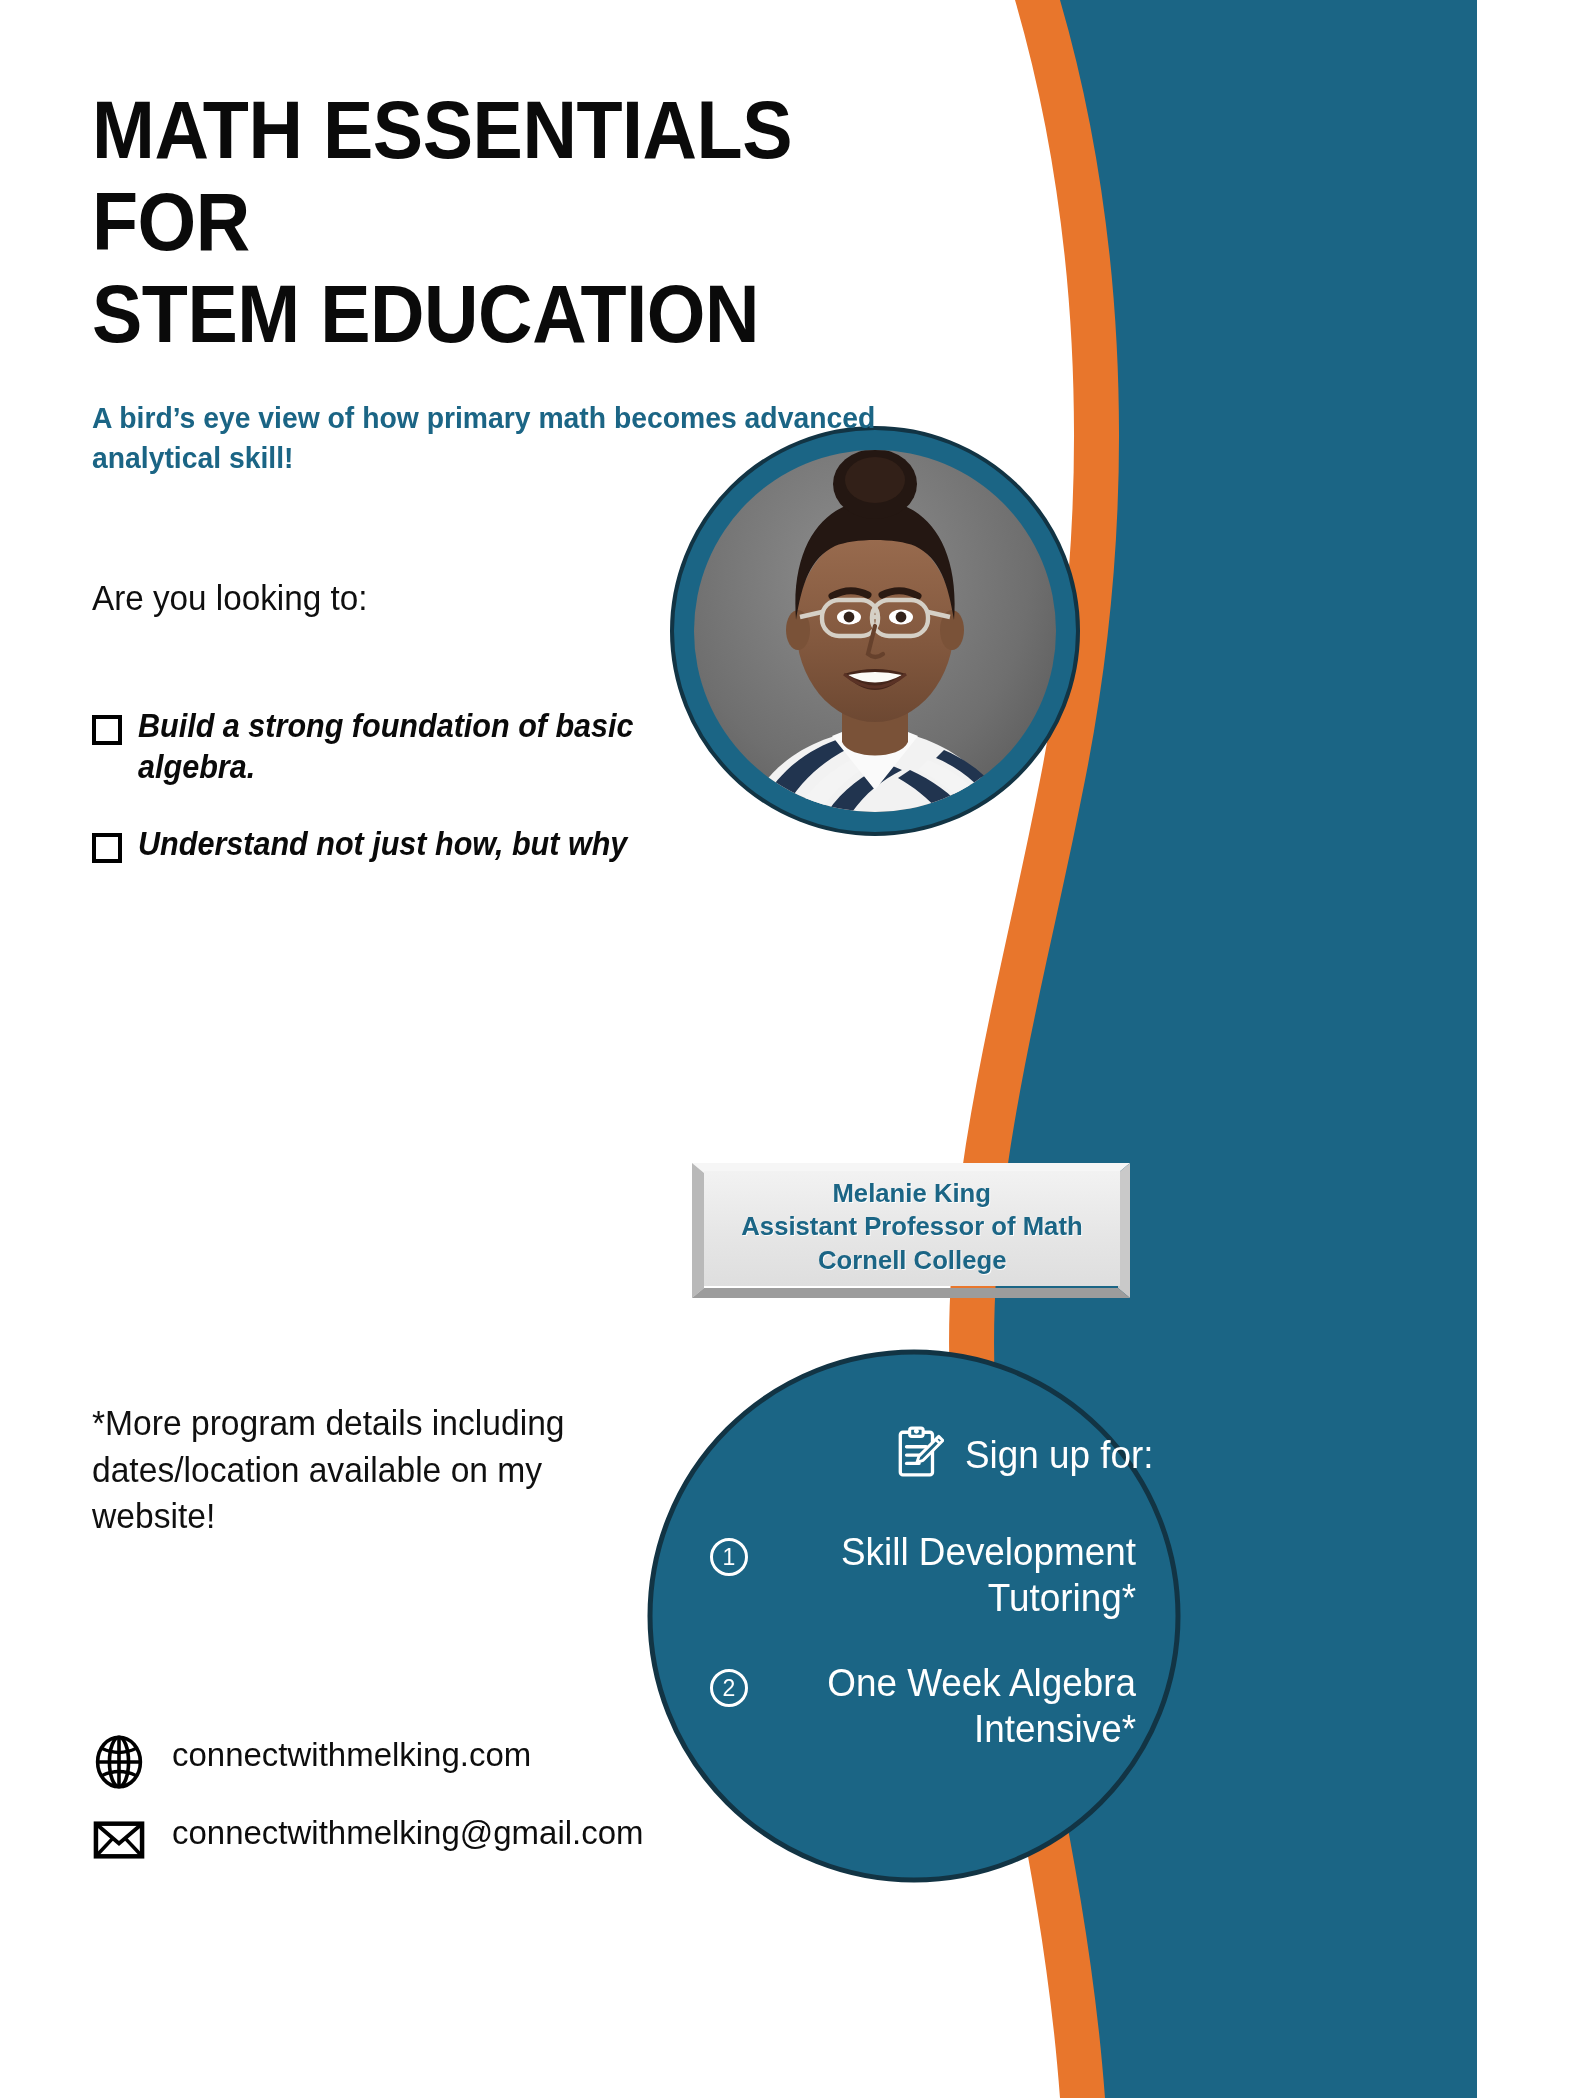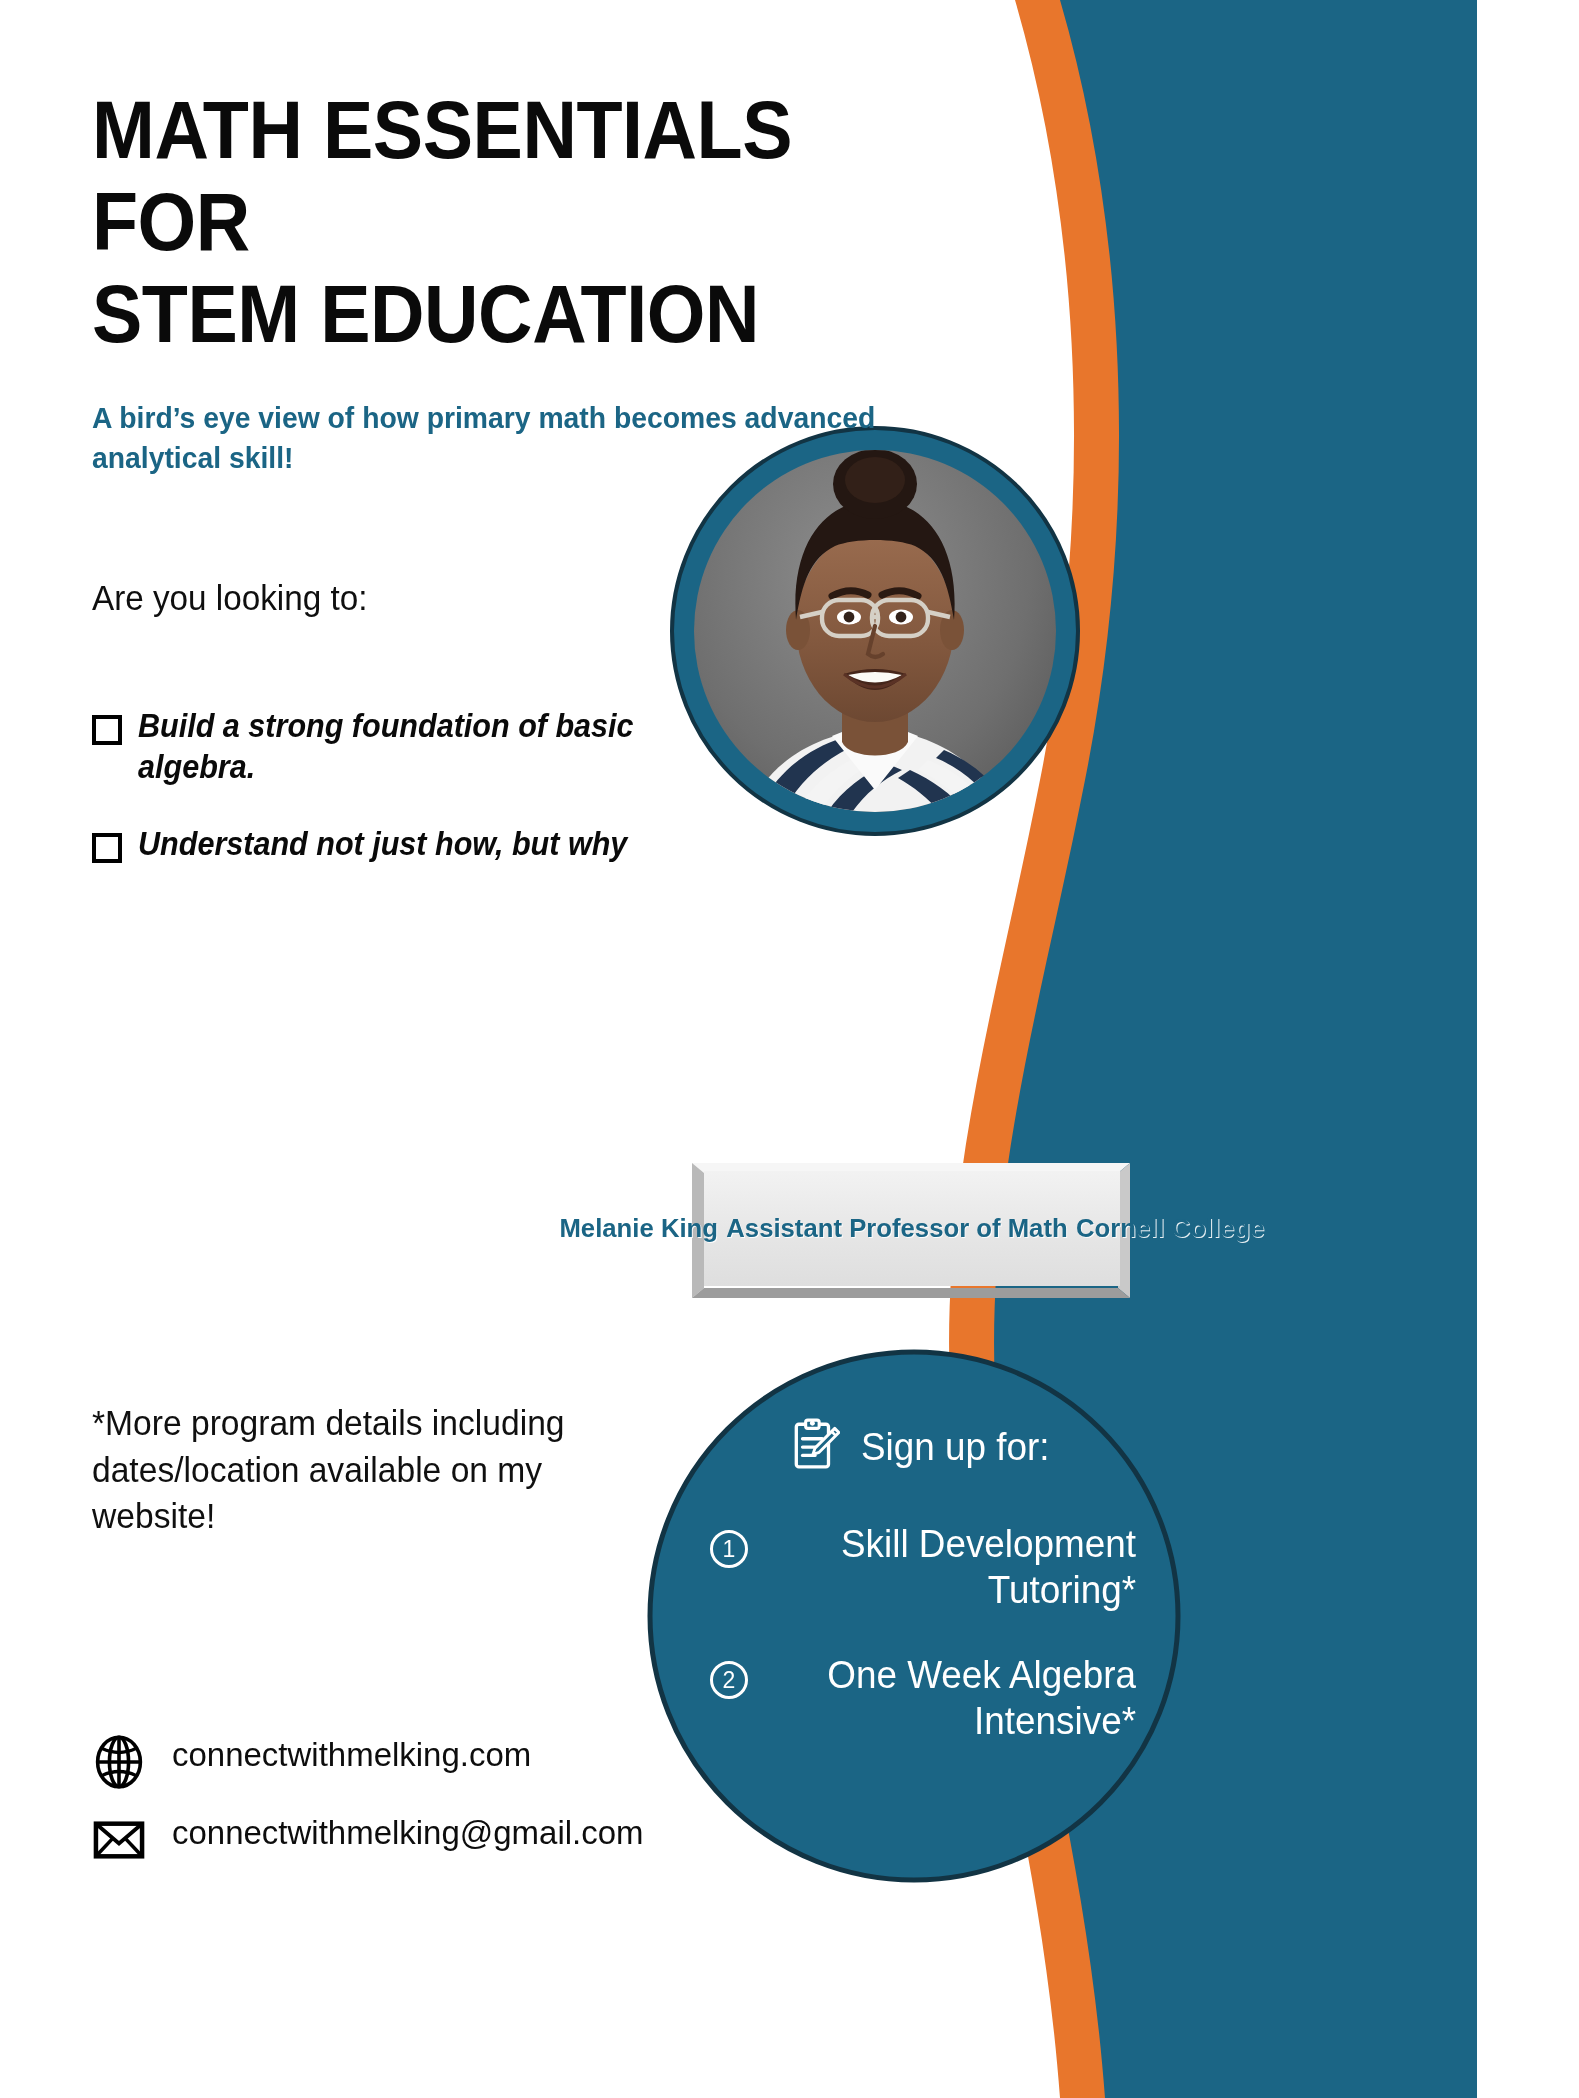--- a/index.html
+++ b/index.html
@@ -66,7 +66,7 @@
   #name-card .face{
     position:absolute;left:12px;top:8px;right:10px;bottom:12px;
     background:linear-gradient(180deg,#f2f2f2 0%,#e6e6e6 55%,#dedede 100%);
-    display:flex;align-items:center;justify-content:center;
+    display:flex;flex-direction:column;align-items:center;
     box-sizing:border-box;padding:6px 4px;
   }
   #name-card .nline{

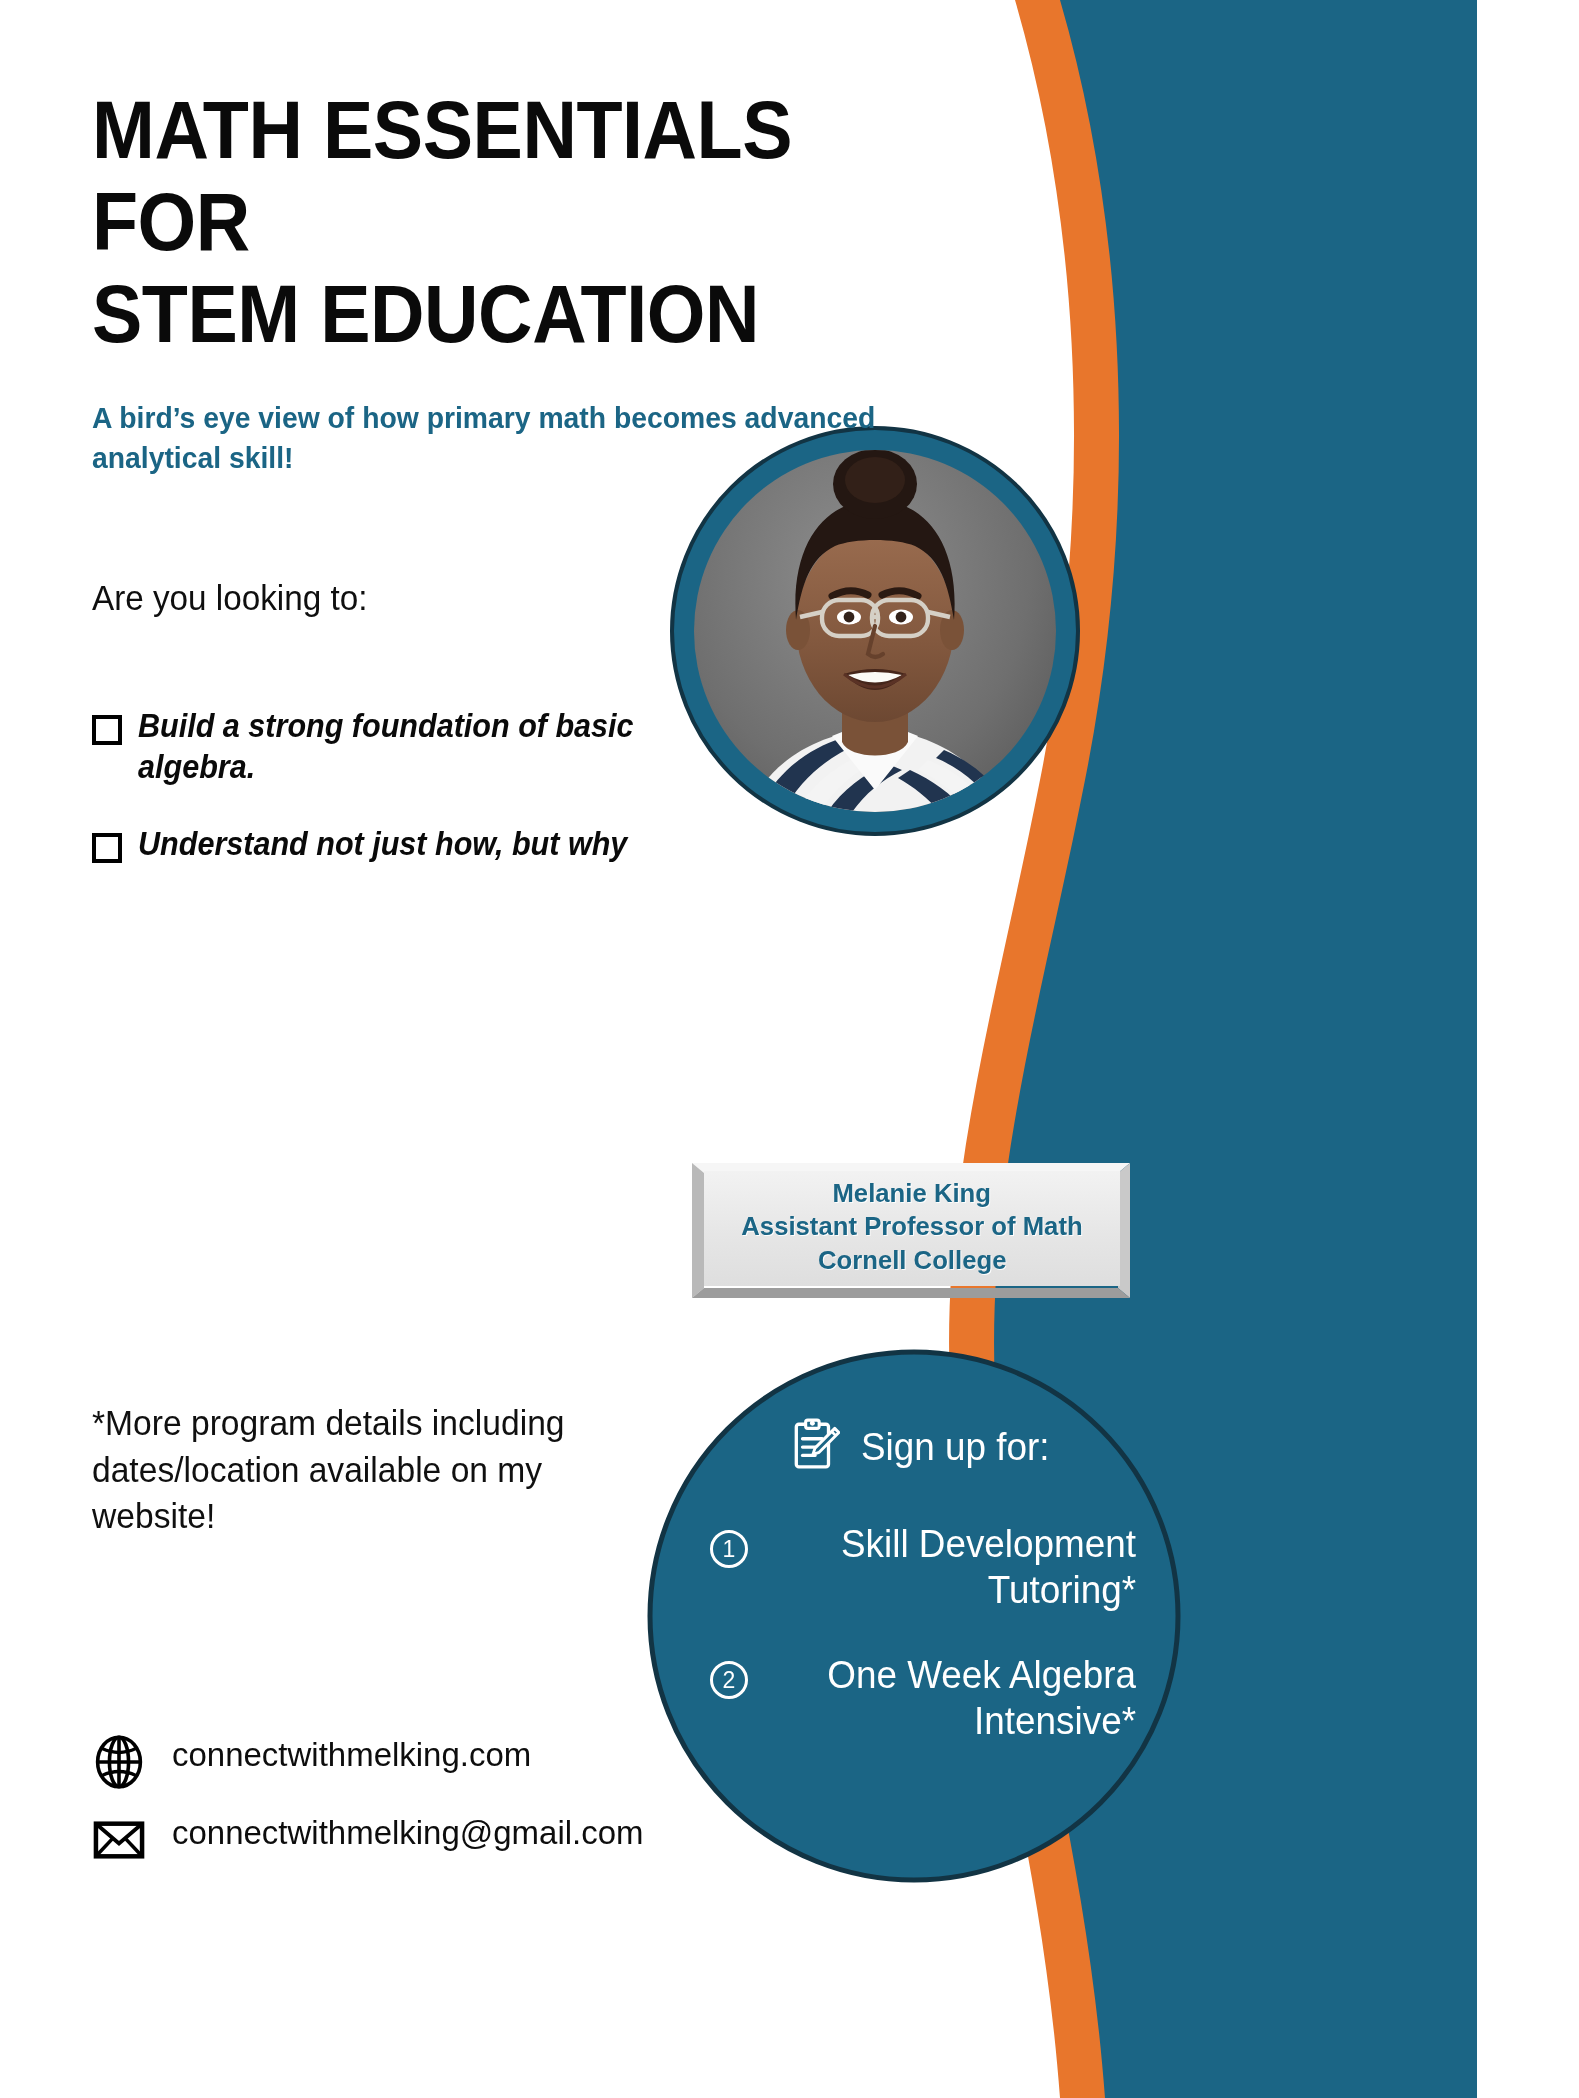--- a/index.html
+++ b/index.html
@@ -80,8 +80,8 @@
     position:absolute;left:650px;top:1352px;width:528px;height:528px;
   }
   #signup-content{
-    position:absolute;left:36px;top:66px;width:470px;
-    display:flex;flex-direction:column;align-items:center;color:#fff;
+    position:absolute;left:36px;top:74px;width:470px;
+    display:flex;flex-direction:column;align-items:flex-end;color:#fff;
   }
   .su-head{display:flex;align-items:center;gap:18px;margin-bottom:46px;}
   .su-head .label{font-size:38px;font-weight:400;color:#fff;

